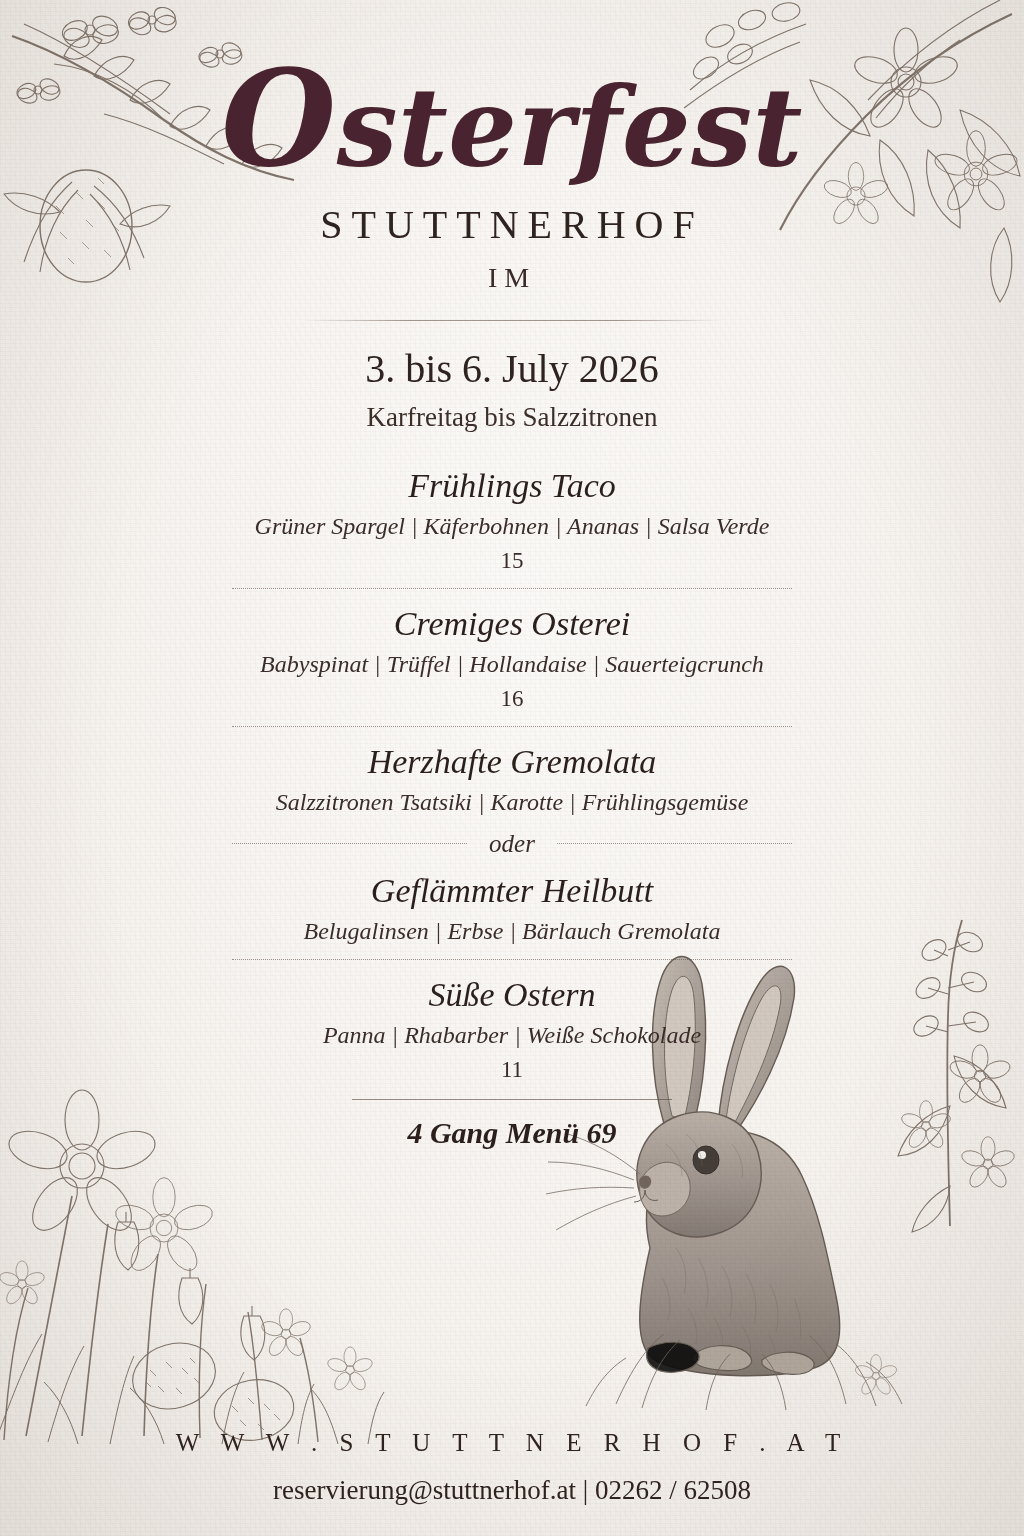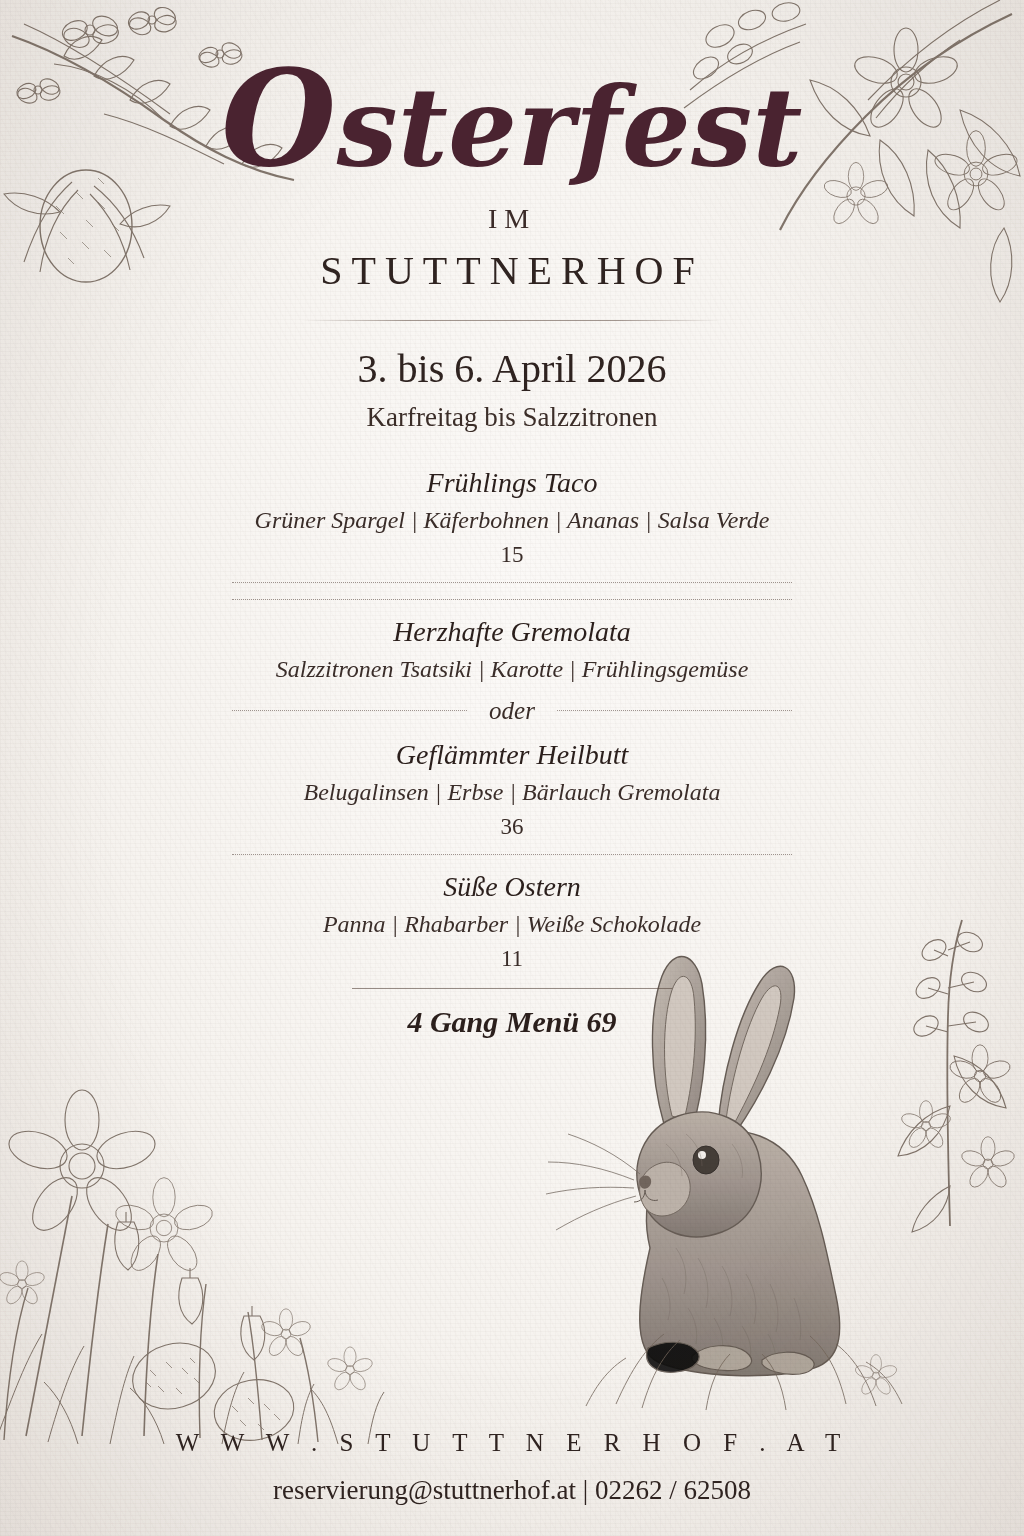--- a/index.html
+++ b/index.html
@@ -555,8 +555,8 @@
 
     <h1 id="title"><span class="cap">O</span><span>sterfest</span></h1>
 
+    <div id="subtitle-house">STUTTNERHOF</div>
     <div id="subtitle-im">IM</div>
-    <div id="subtitle-house">STUTTNERHOF</div>
 
     <div class="rule"></div>
 

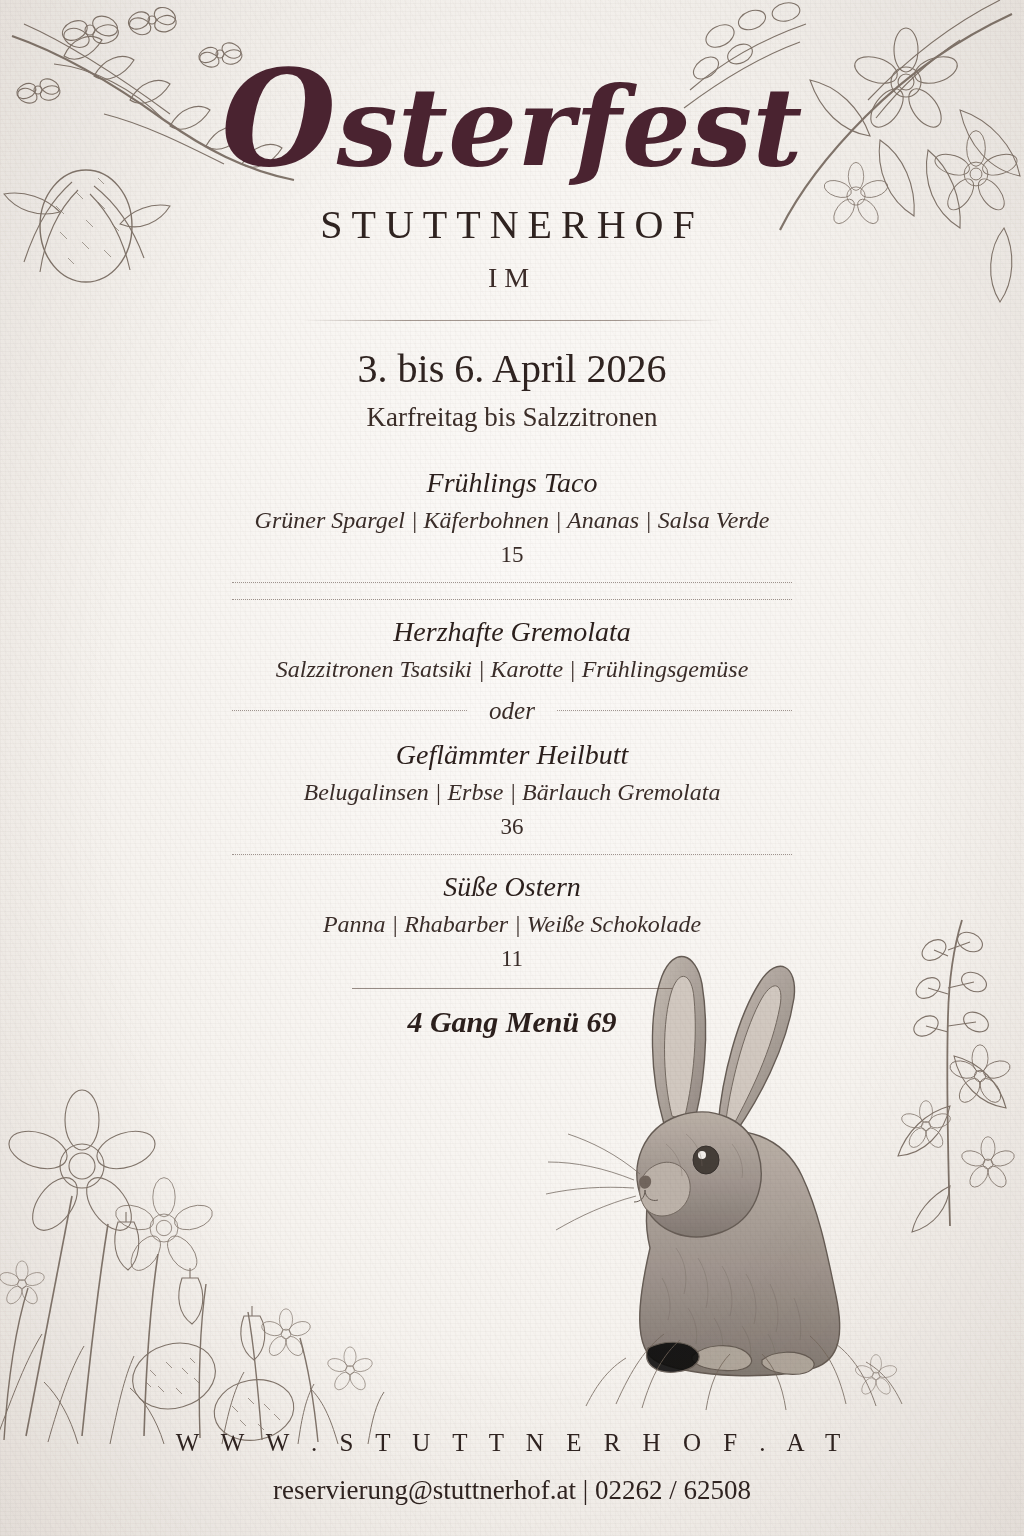--- a/index.html
+++ b/index.html
@@ -560,7 +560,7 @@
 
     <div class="rule"></div>
 
-    <div id="dates">3. bis 6. April 2026</div>
+    <div id="dates">3. bis 6. July 2026</div>
     <div id="dates-sub">Karfreitag bis Salzzitronen</div>
 
     <div id="menu">

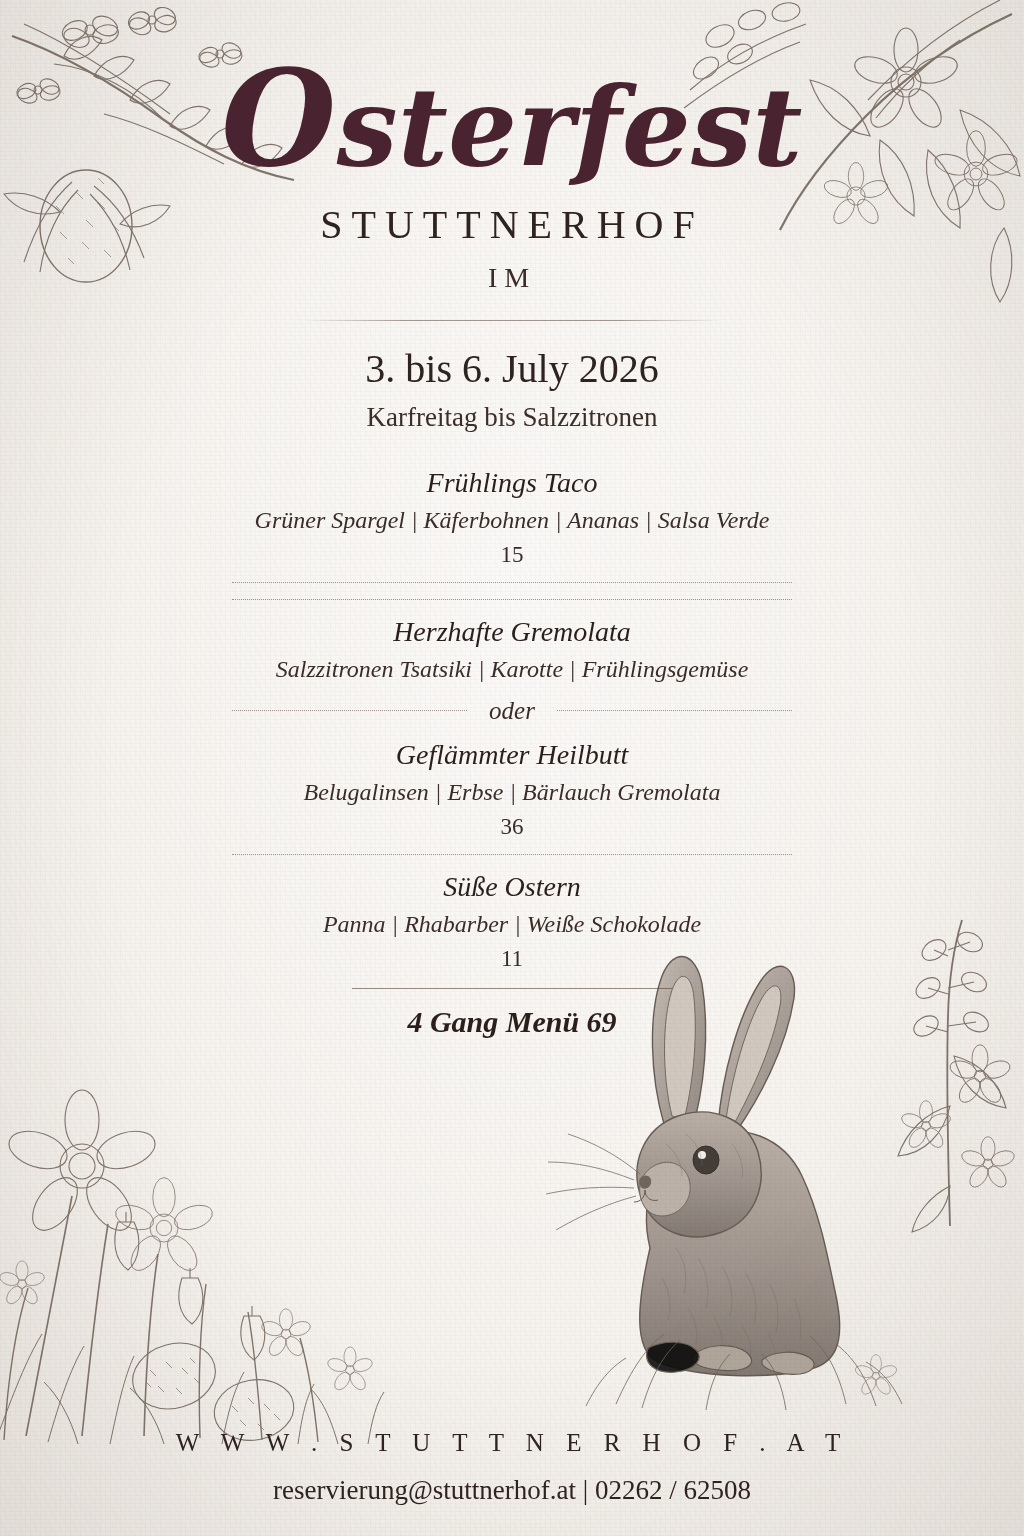--- a/index.html
+++ b/index.html
@@ -120,7 +120,7 @@
   .course-name {
     font-family: "Liberation Serif", serif;
     font-style: italic;
-    font-size: 28px;
+    font-size: 34px;
     color: #2b1f1c;
     margin: 0 0 6px 0;
   }

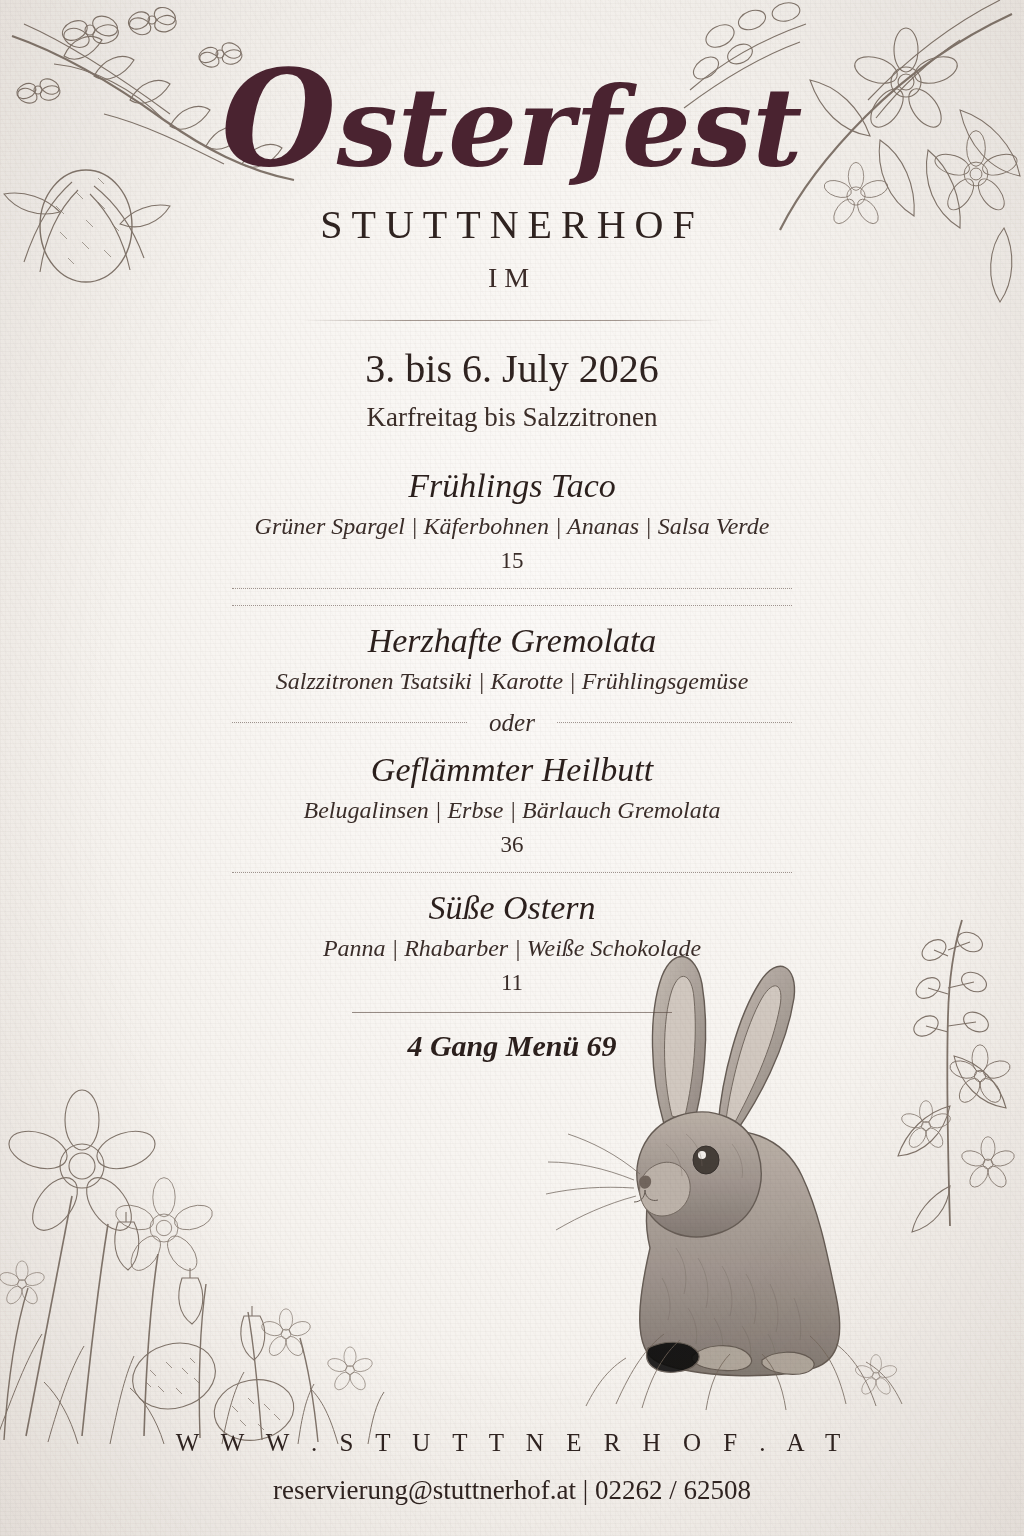--- a/index.html
+++ b/index.html
@@ -573,6 +573,11 @@
 
       <div class="dotted"></div>
 
+      <div class="course">
+        <div class="course-name">Cremiges Osterei</div>
+        <div class="course-desc">Babyspinat | Trüffel | Hollandaise | Sauerteigcrunch</div>
+        <div class="course-price">16</div>
+      </div>
 
       <div class="dotted"></div>
 

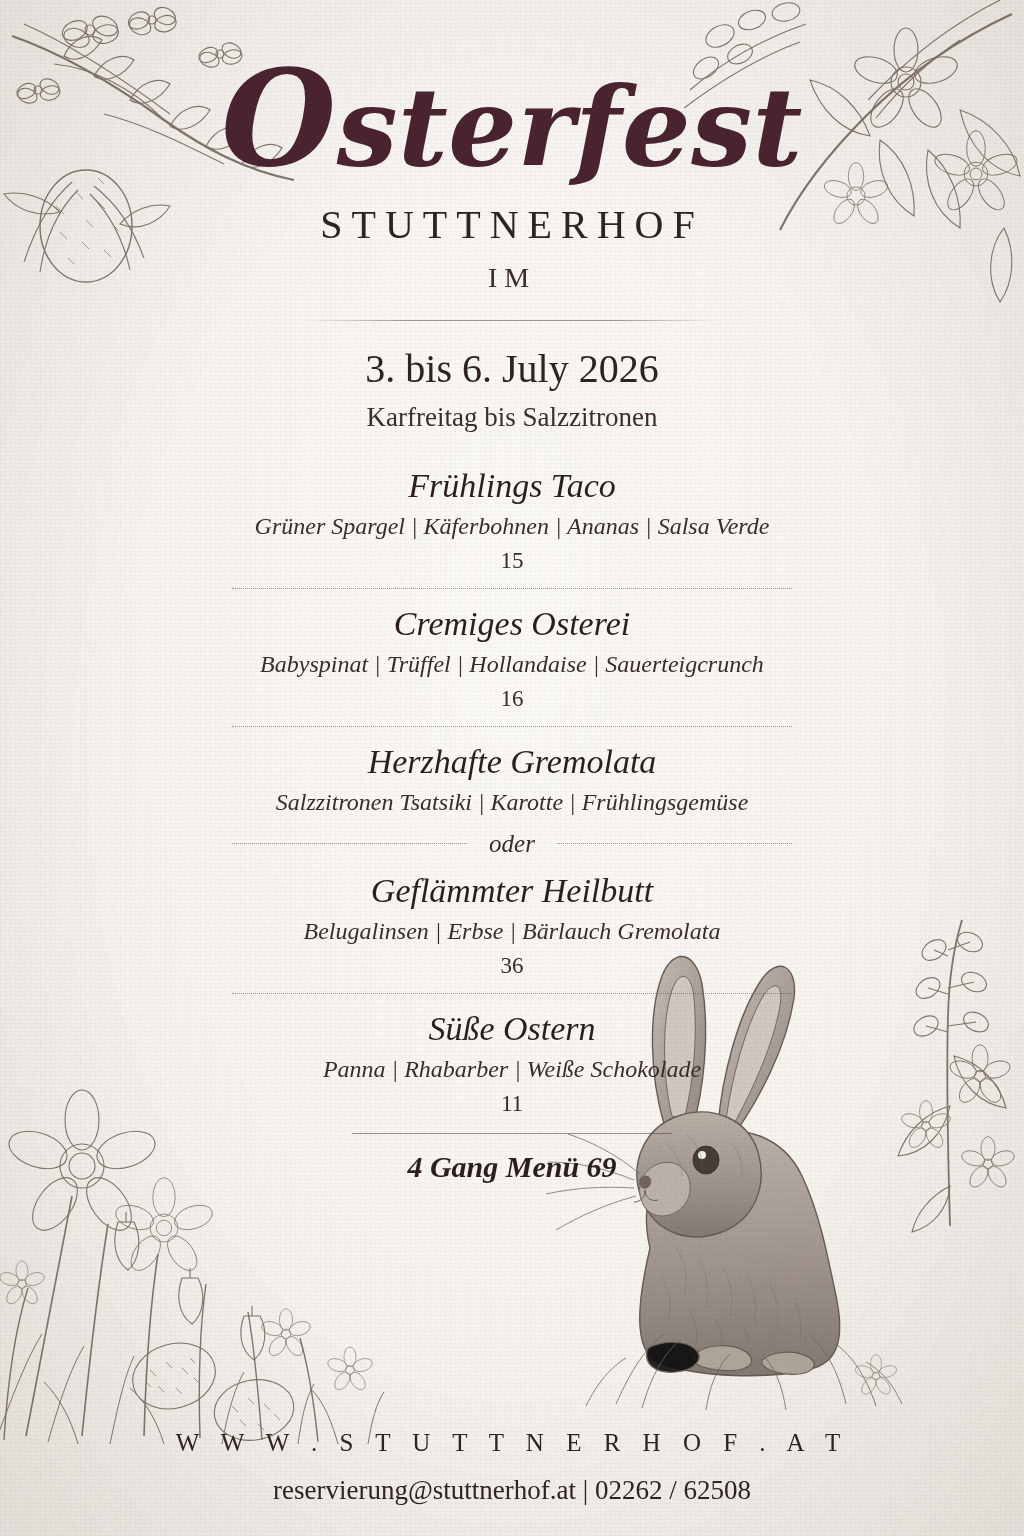--- a/index.html
+++ b/index.html
@@ -595,7 +595,6 @@
       <div class="course">
         <div class="course-name">Geflämmter Heilbutt</div>
         <div class="course-desc">Belugalinsen | Erbse | Bärlauch Gremolata</div>
-        <div class="course-price">36</div>
       </div>
 
       <div class="dotted"></div>

